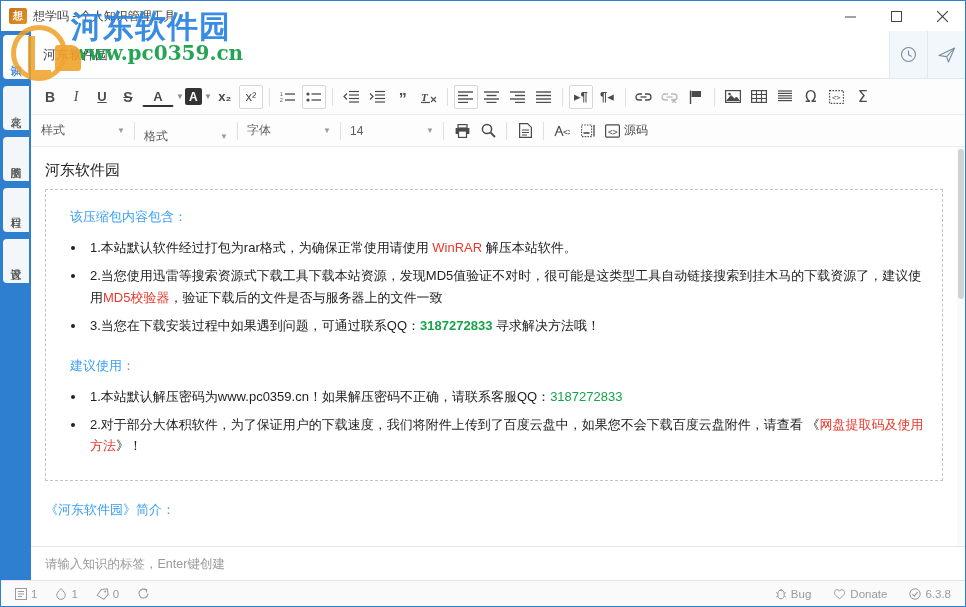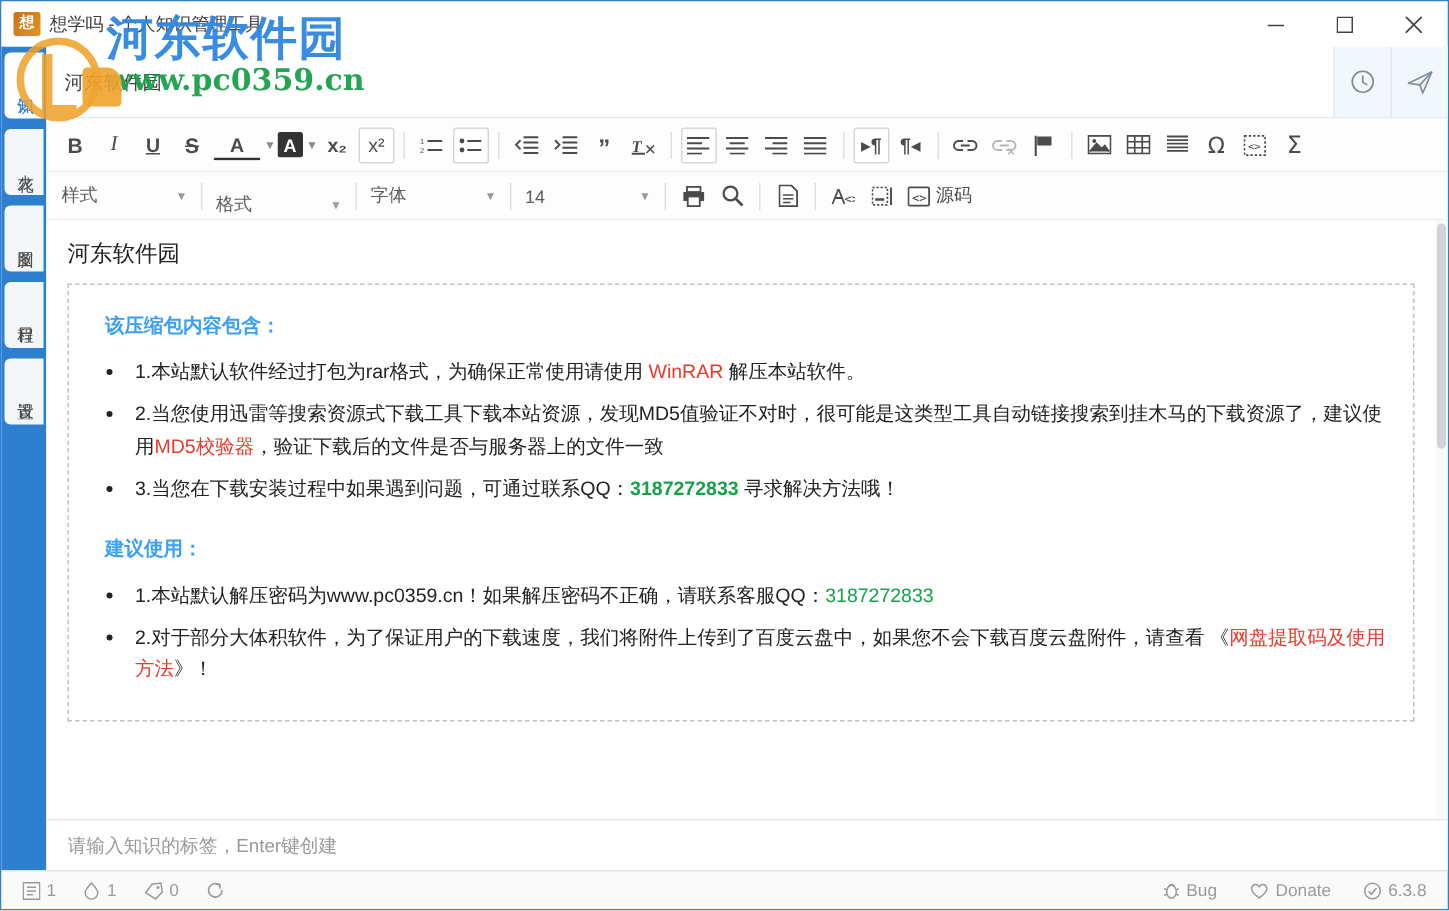--- a/index.html
+++ b/index.html
@@ -204,7 +204,7 @@
   .sec-head {
     color: #3ba0f5;
     font-size: 13px;
-    font-weight: bold;
+    font-weight: normal;
     margin: 2px 0 8px 14px;
   }
   ul.doclist {

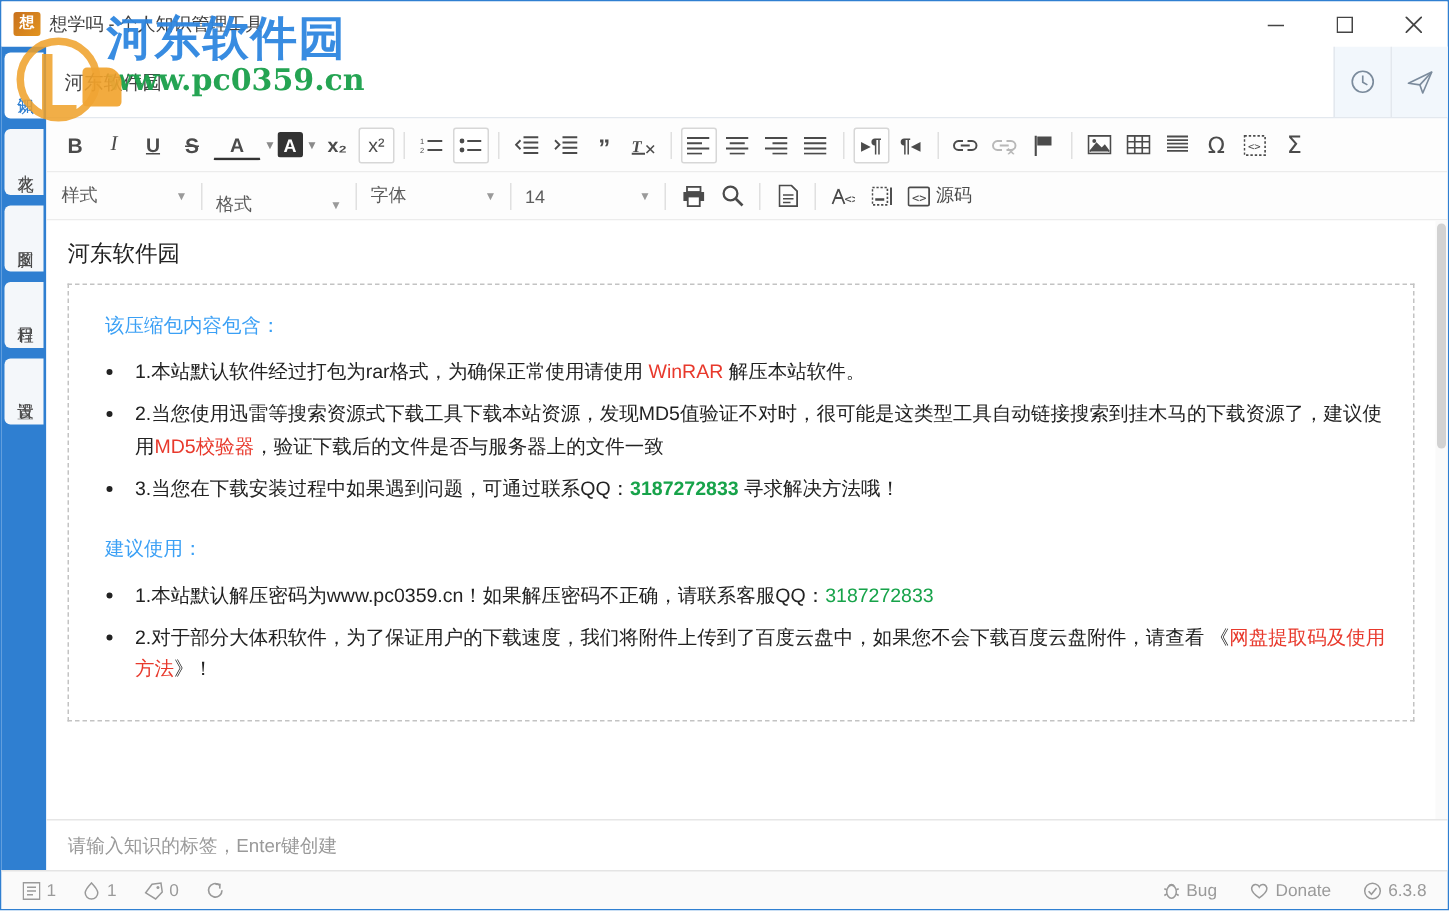--- a/index.html
+++ b/index.html
@@ -657,6 +657,7 @@
             </ul>
           </div>
 
+          <div class="sec-head" style="margin-left:0">《河东软件园》简介：</div>
         </div>
         <div class="scrollbar-v">
           <div class="thumb"></div>

